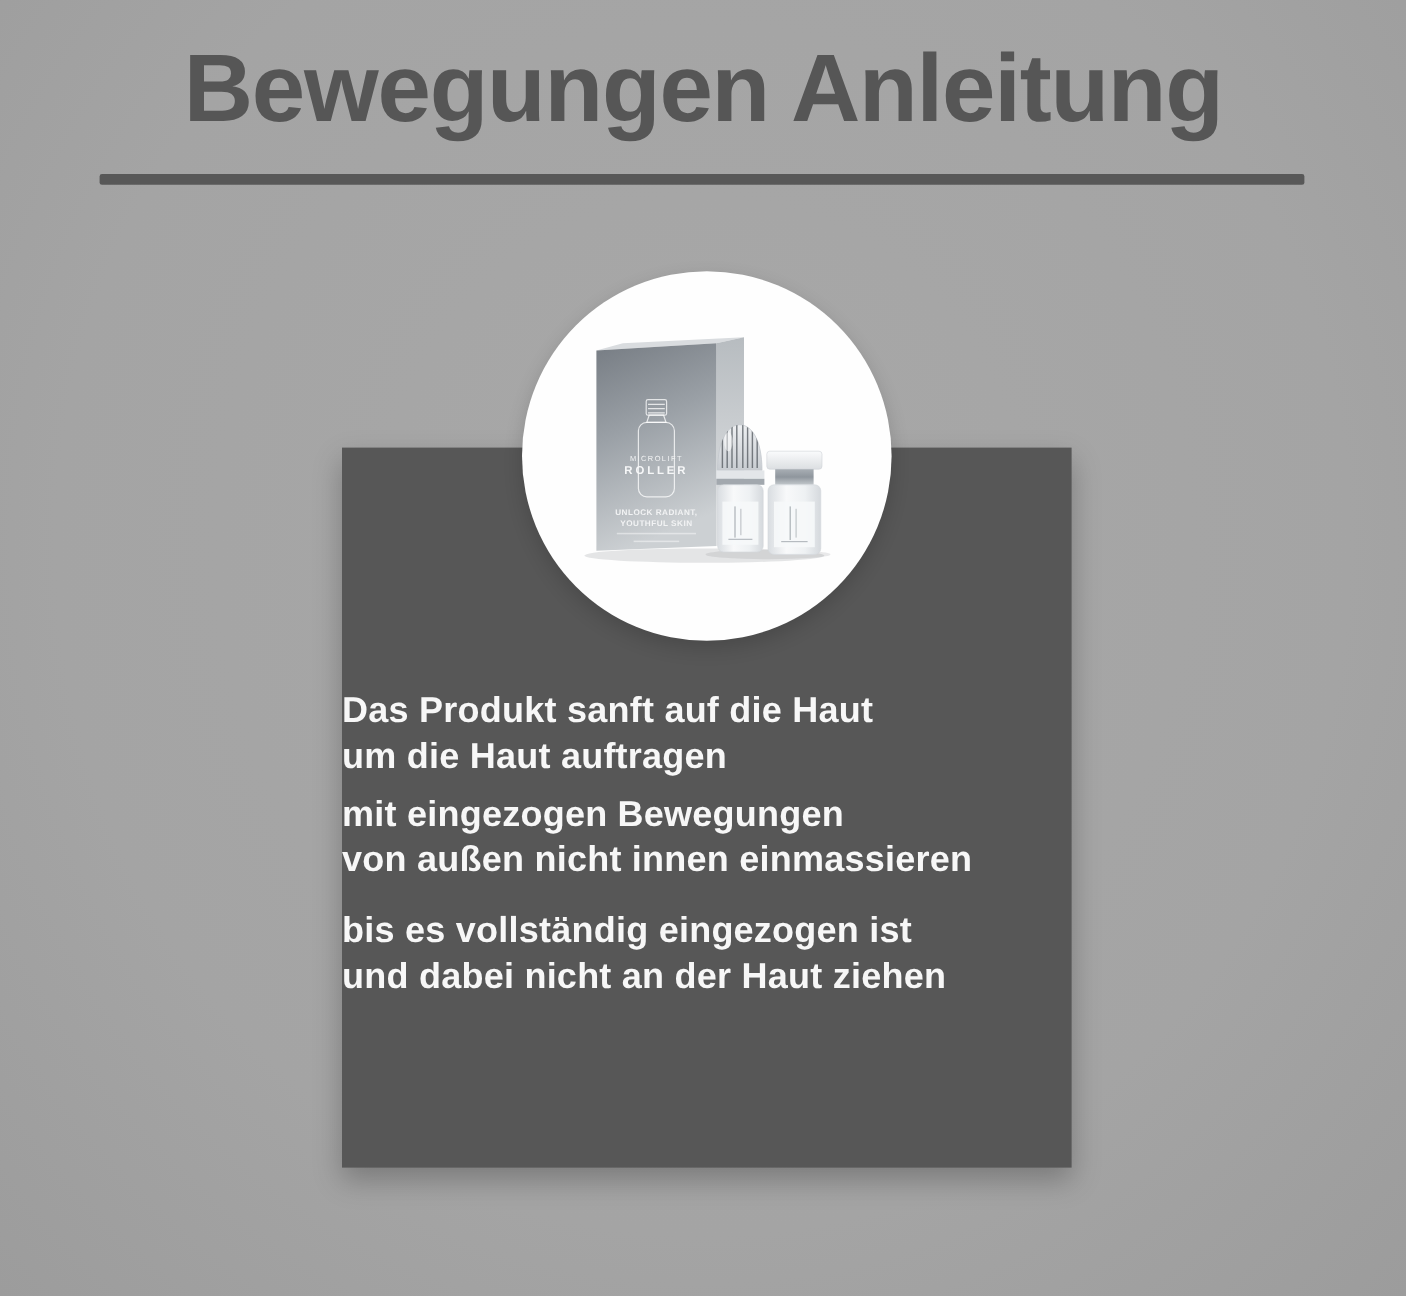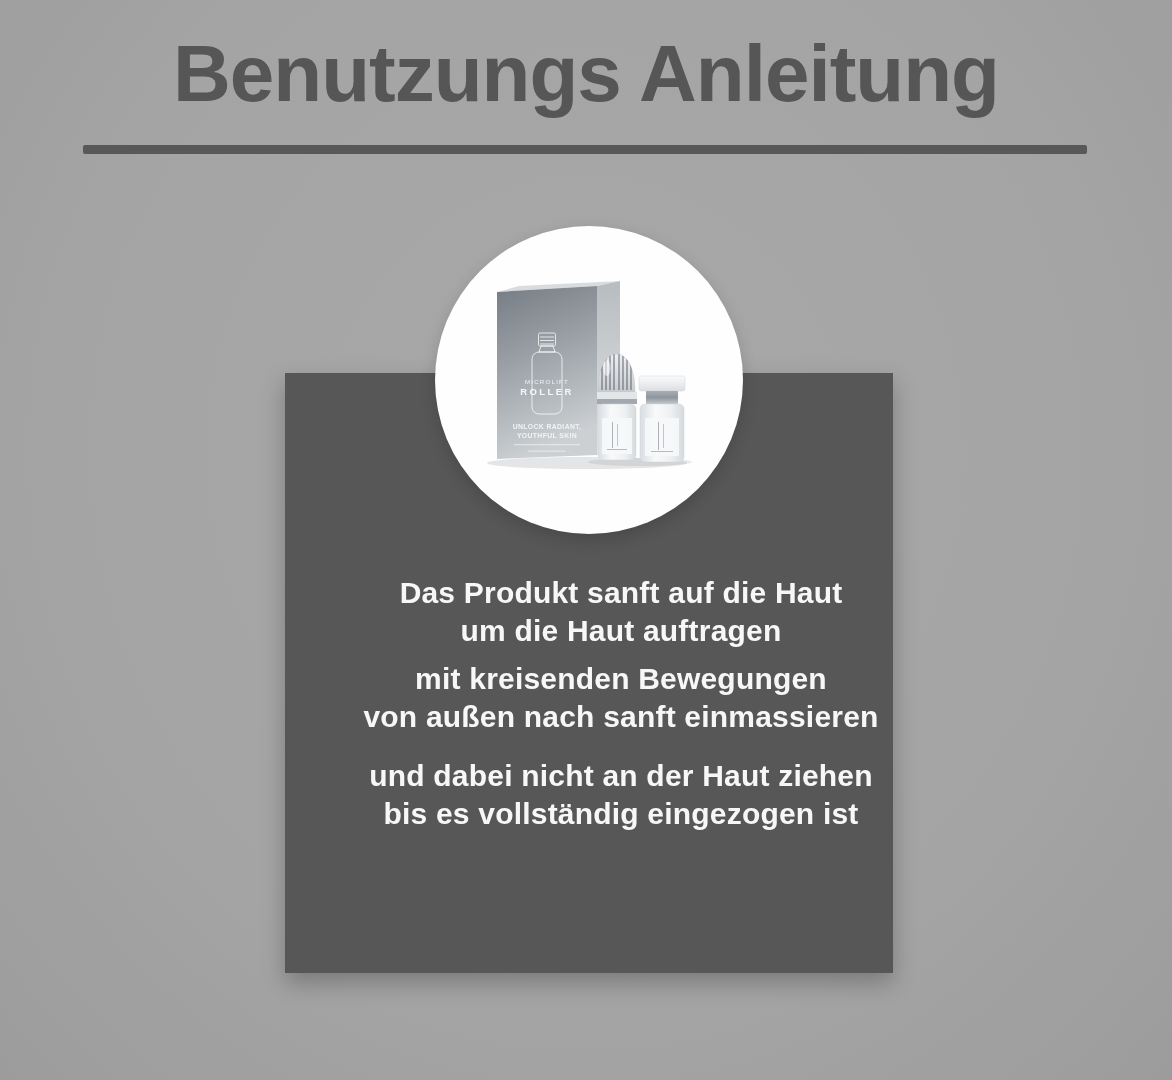--- a/index.html
+++ b/index.html
@@ -76,7 +76,7 @@
 
 <div class="stage">
 
-  <div class="page-title">Benutzungs Anleitung</div>
+  <div class="page-title">Bewegungen Anleitung</div>
 
   <div class="divider"></div>
 

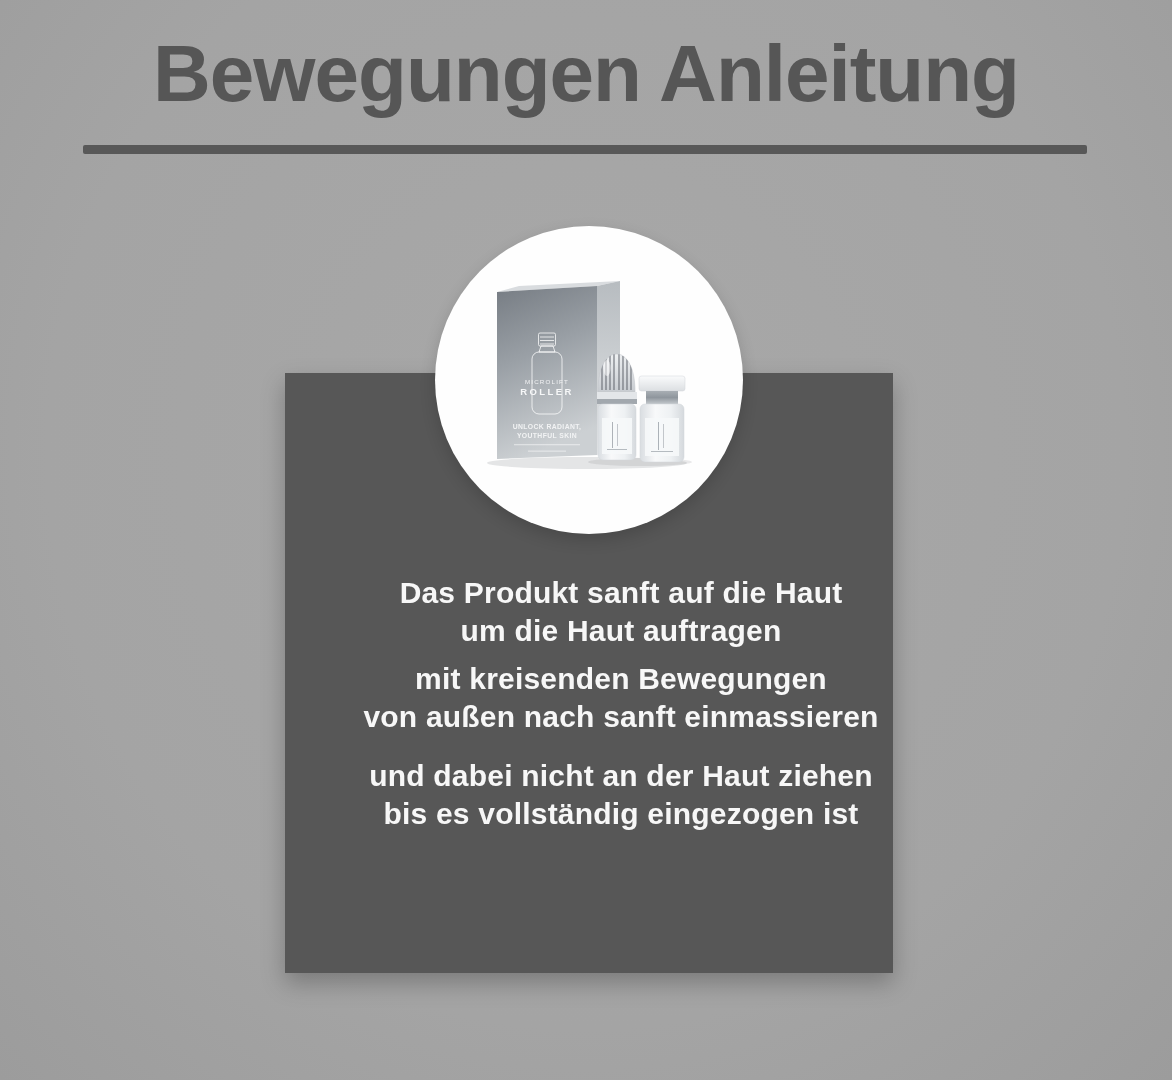--- a/index.html
+++ b/index.html
@@ -58,13 +58,11 @@
     position: absolute;
     left: 0;
     width: 100%;
-    text-align: center;
     color: #f7f7f7;
     font-size: 30px;
     line-height: 38px;
     font-weight: 600;
     letter-spacing: 0.2px;
-    padding-left: 32px;
   }
   .step-1 { top: 201px; }
   .step-2 { top: 287px; }

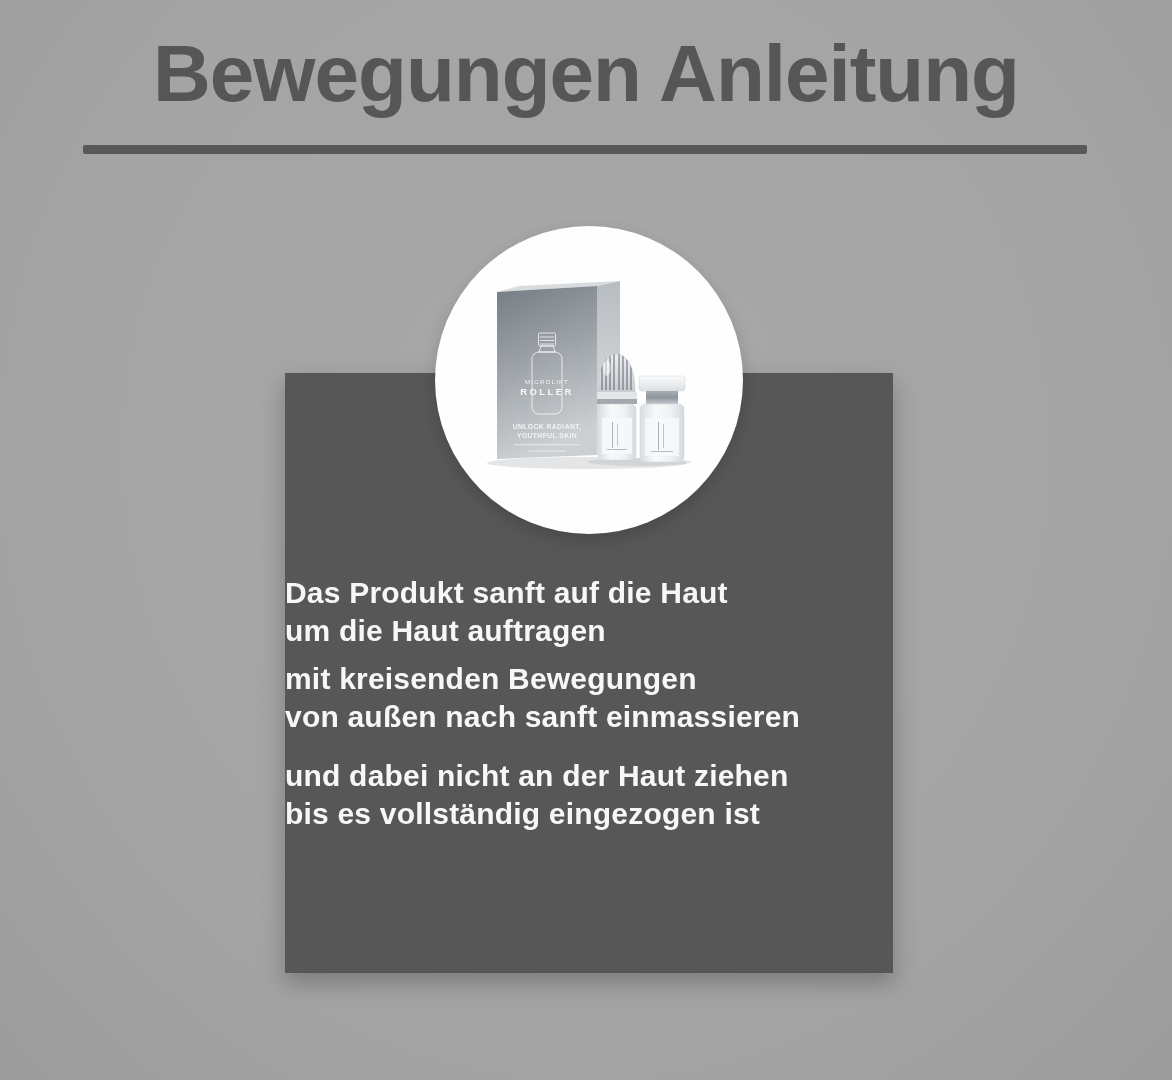--- a/index.html
+++ b/index.html
@@ -84,7 +84,7 @@
       <div>um die Haut auftragen</div>
     </div>
     <div class="step step-2">
-      <div>mit kreisenden Bewegungen</div>
+      <div>mit eingezogen Bewegungen</div>
       <div>von außen nach sanft einmassieren</div>
     </div>
     <div class="step step-3">

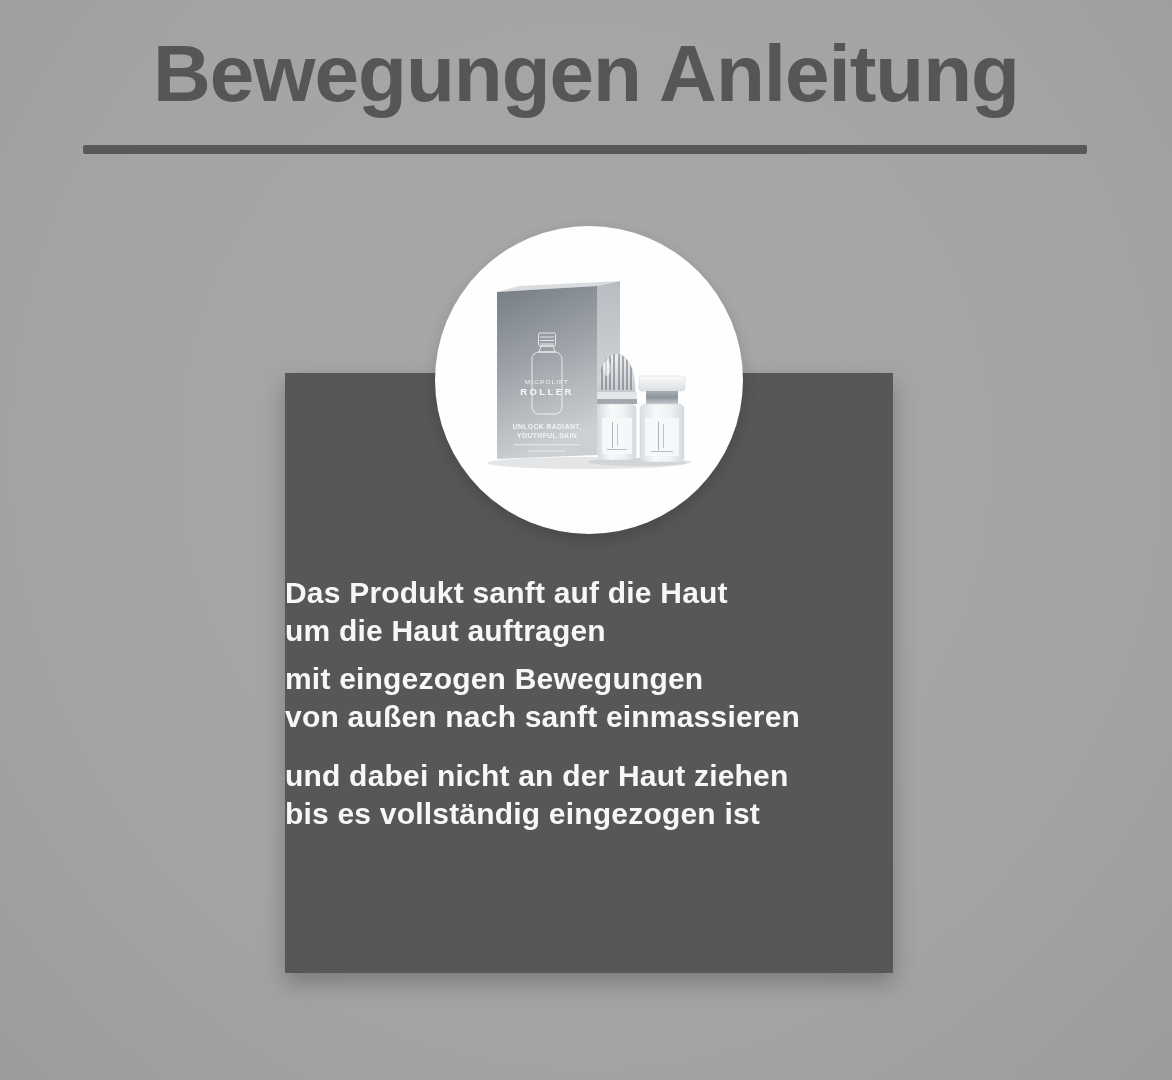--- a/index.html
+++ b/index.html
@@ -85,7 +85,7 @@
     </div>
     <div class="step step-2">
       <div>mit eingezogen Bewegungen</div>
-      <div>von außen nach sanft einmassieren</div>
+      <div>von außen nicht innen einmassieren</div>
     </div>
     <div class="step step-3">
       <div>und dabei nicht an der Haut ziehen</div>

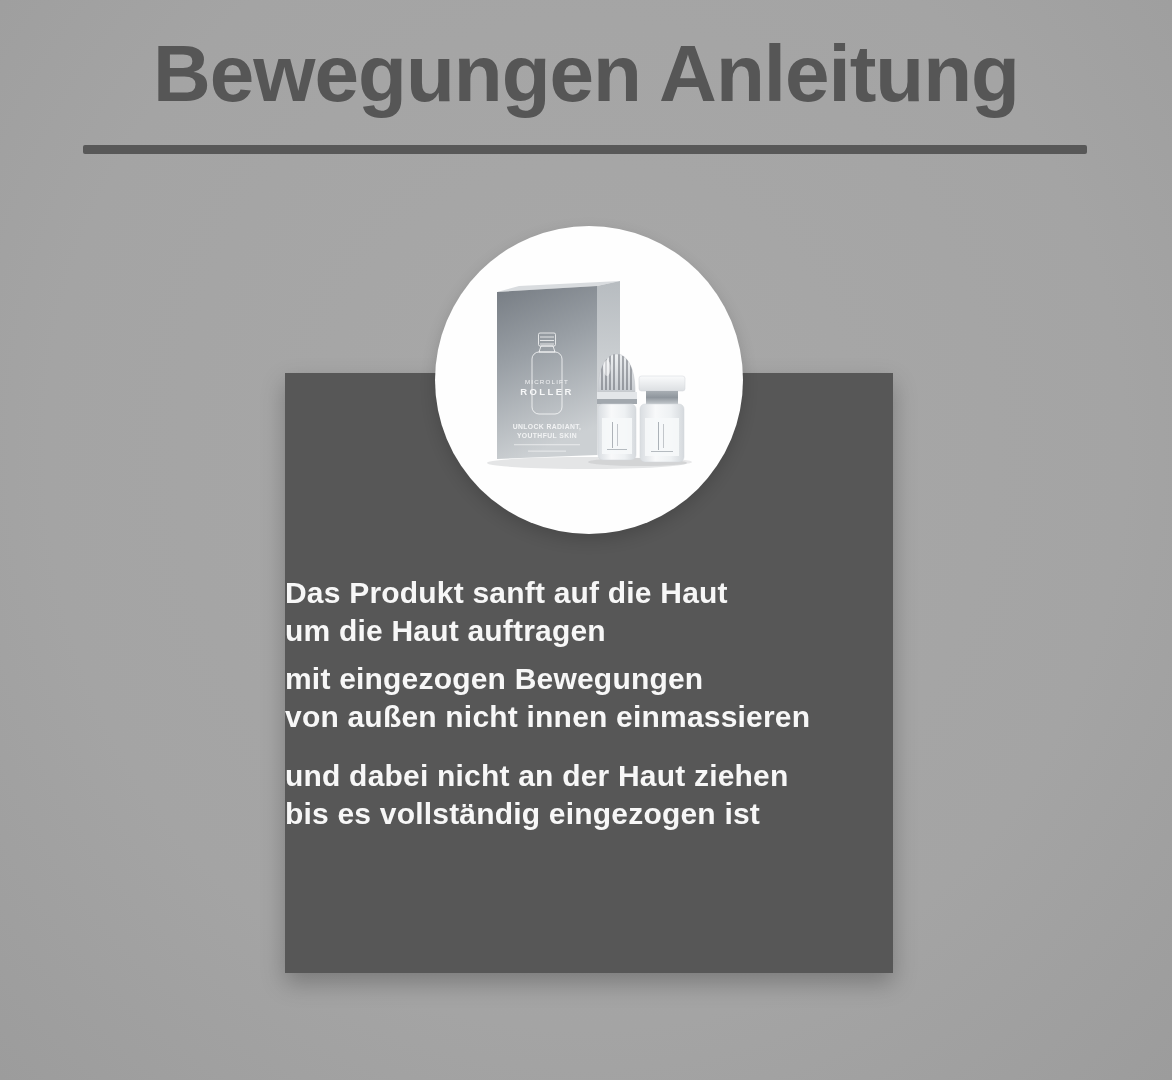--- a/index.html
+++ b/index.html
@@ -88,8 +88,8 @@
       <div>von außen nicht innen einmassieren</div>
     </div>
     <div class="step step-3">
+      <div>bis es vollständig eingezogen ist</div>
       <div>und dabei nicht an der Haut ziehen</div>
-      <div>bis es vollständig eingezogen ist</div>
     </div>
   </div>
 

